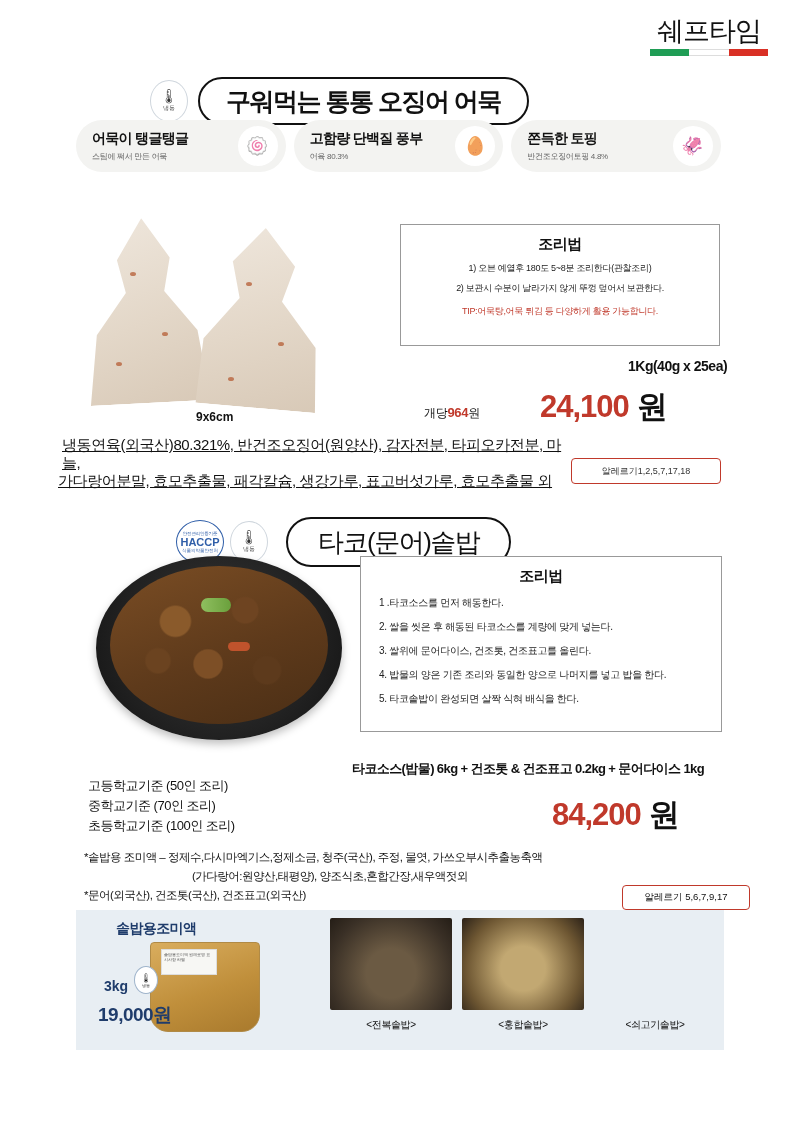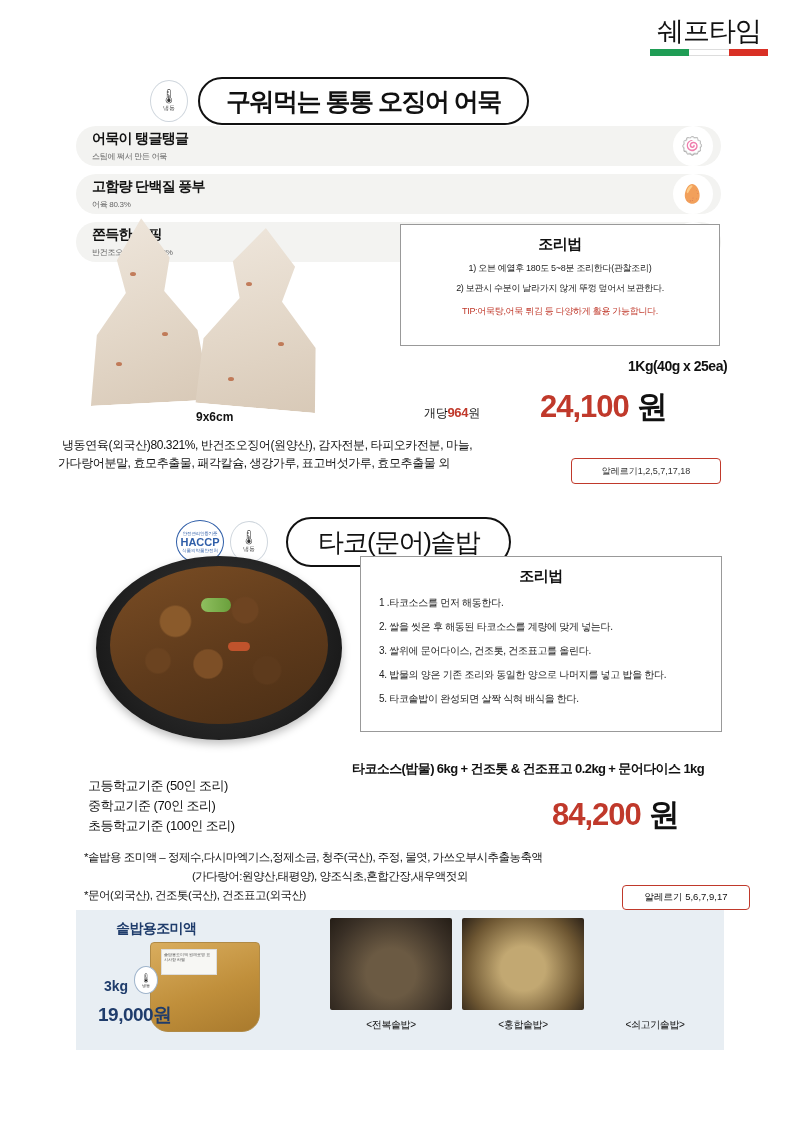--- a/index.html
+++ b/index.html
@@ -93,12 +93,11 @@
   
   .chips {
     position: absolute;
-    top: 126px;
+    top: 120px;
     left: 76px;
     width: 645px;
     display: flex;
     gap: 8px;
-    flex-direction: column;
   }
   .chip {
     flex: 1;

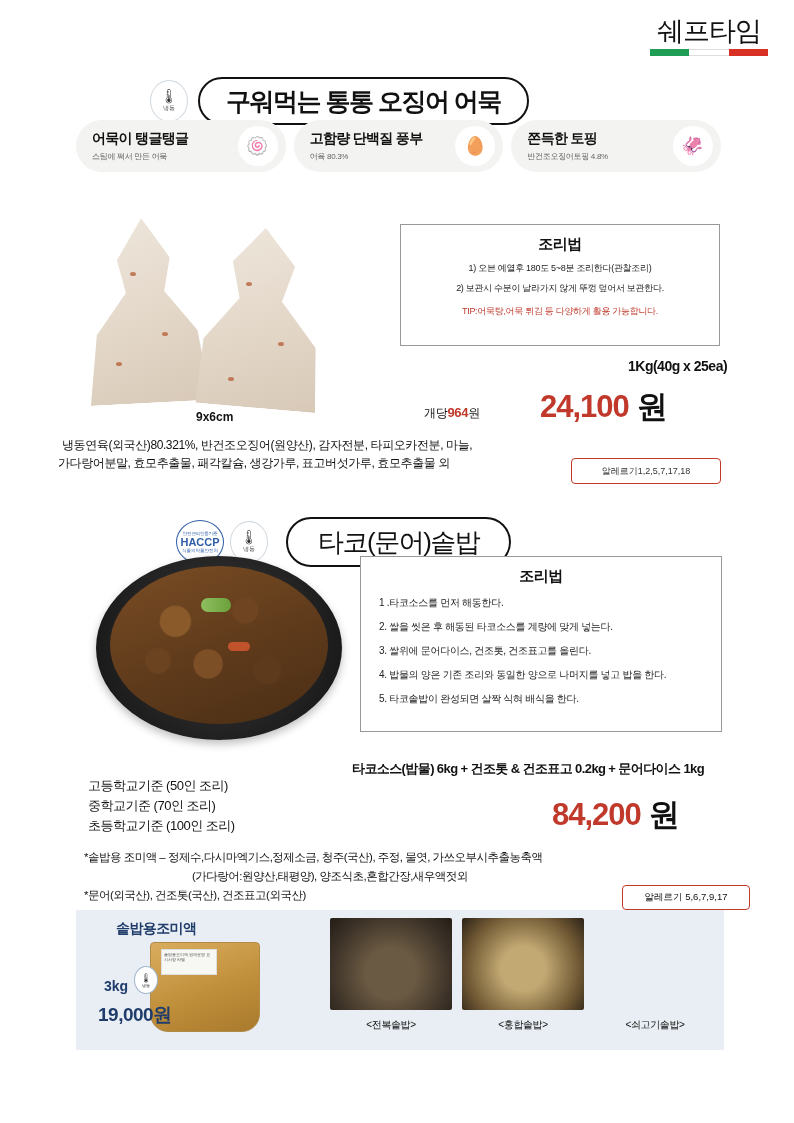--- a/index.html
+++ b/index.html
@@ -257,10 +257,11 @@
     top: 436px;
     left: 62px;
     width: 500px;
-    font-size: 12px;
+    font-size: 15px;
     line-height: 18px;
     letter-spacing: -0.4px;
     color: #111;
+    text-decoration: underline;
   }
   .ingr1 .l2 { margin-left: -4px; }
 

